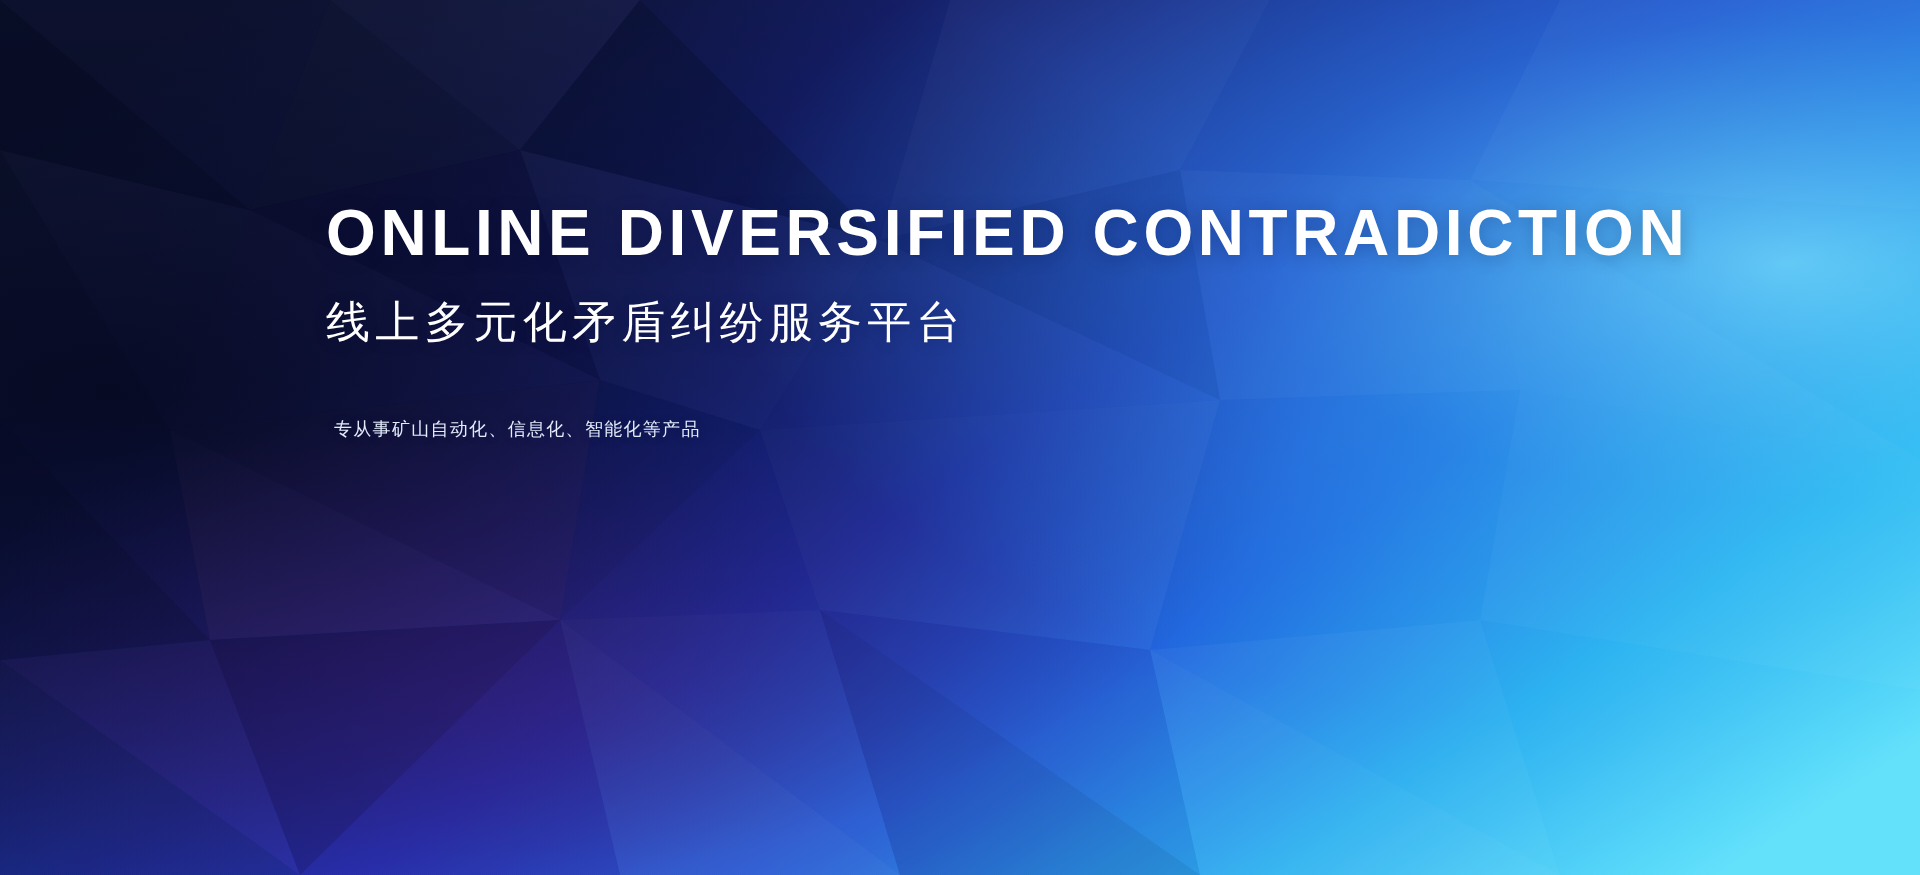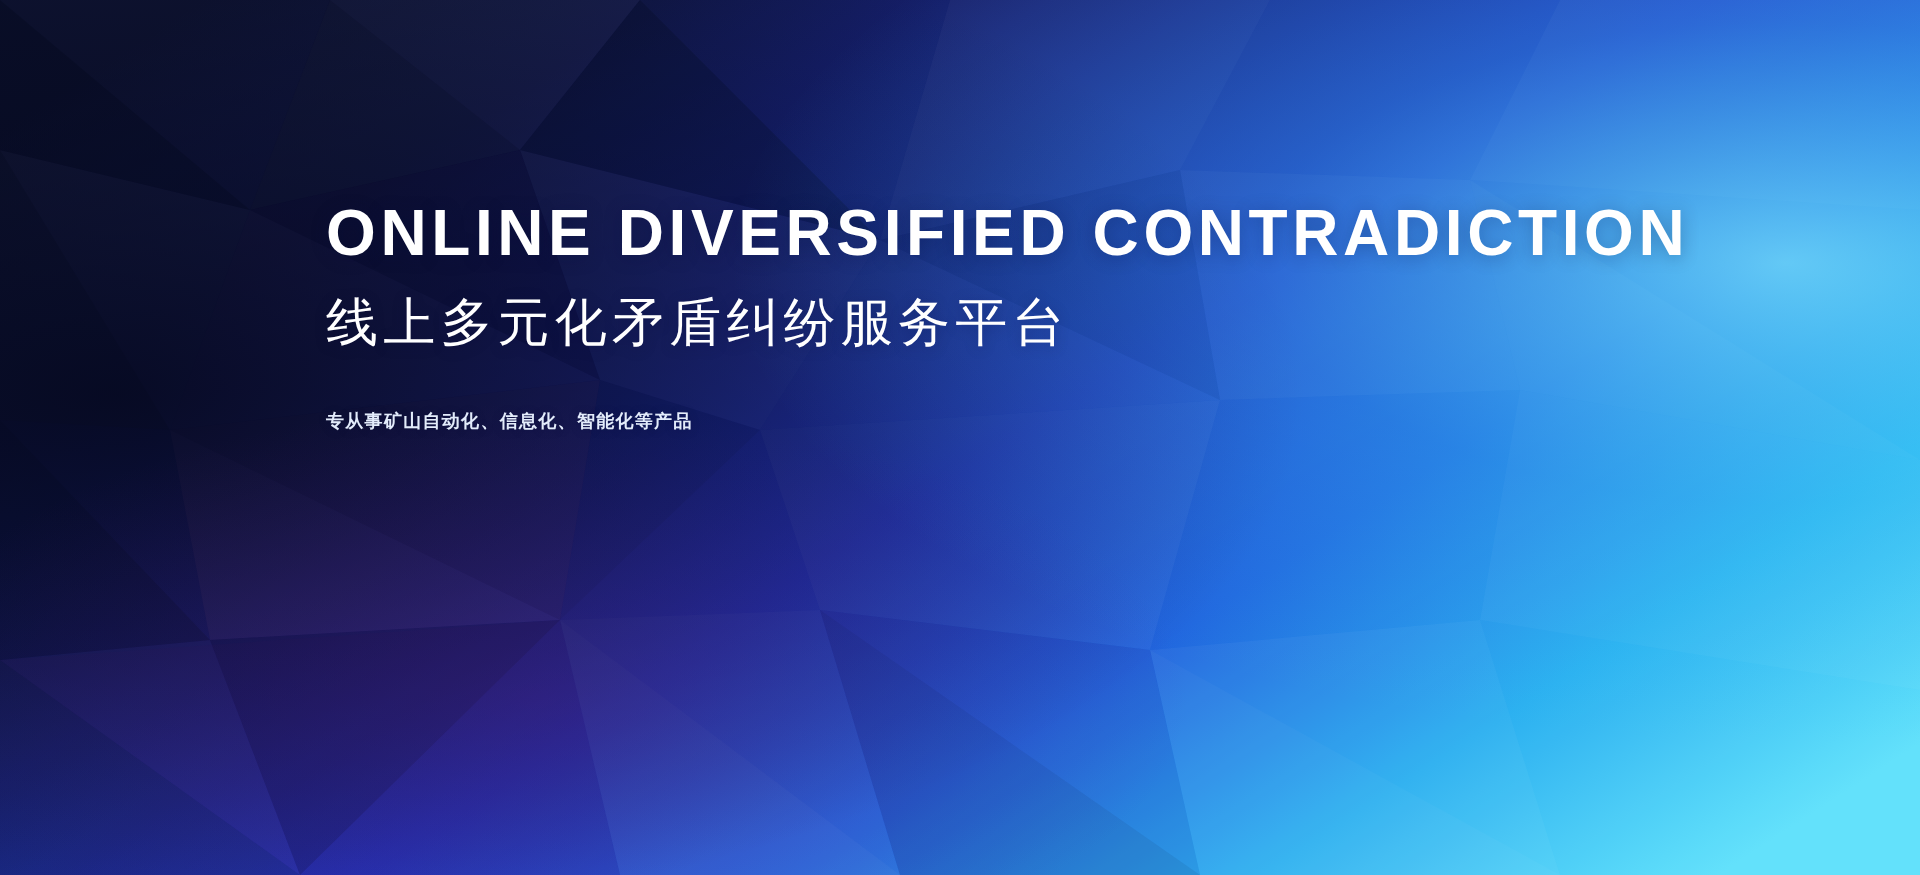--- a/index.html
+++ b/index.html
@@ -44,7 +44,7 @@
     margin: 0;
     padding-top: 26px;
     color: #ffffff;
-    font-size: 52px;
+    font-size: 44px;
     line-height: 52px;
     font-weight: 400;
     letter-spacing: 5.2px;

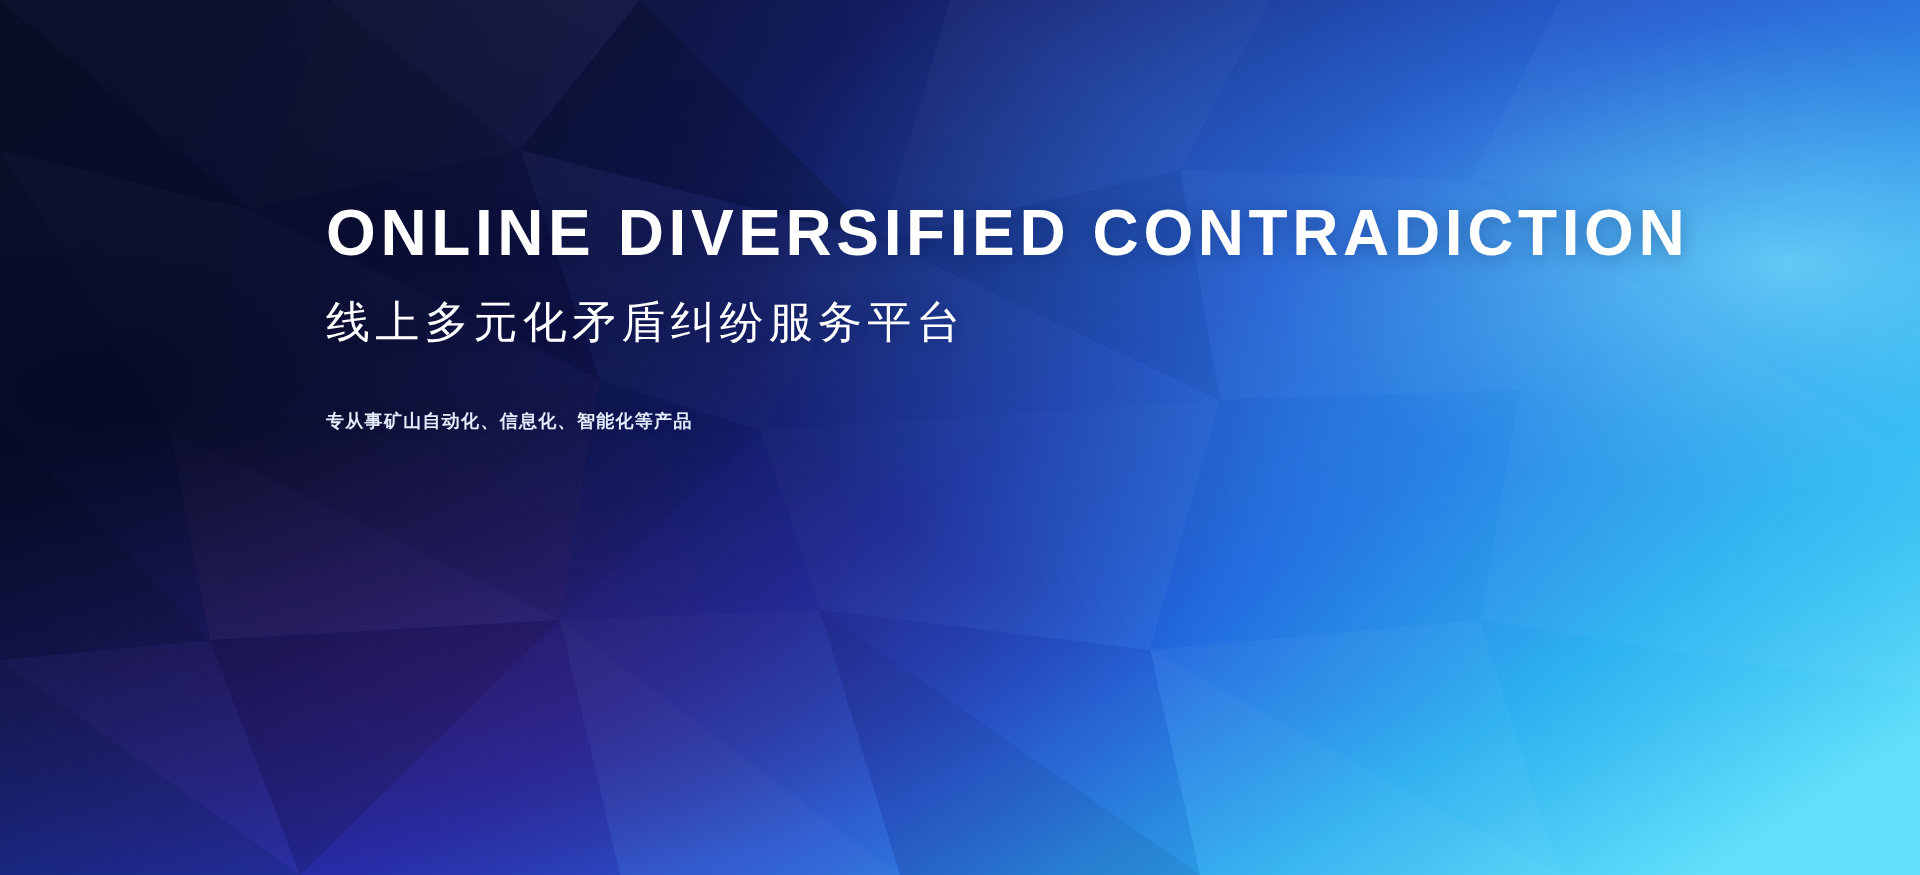--- a/index.html
+++ b/index.html
@@ -56,11 +56,11 @@
   }
   .desc-line {
     display: block;
-    margin: 0;
+    margin: 8px;
     color: #e3ecfb;
     font-size: 18px;
     line-height: 37px;
-    font-weight: 700;
+    font-weight: 400;
     letter-spacing: 1.3px;
     white-space: nowrap;
     text-shadow: 0 1px 10px rgba(0, 12, 60, 0.30);

